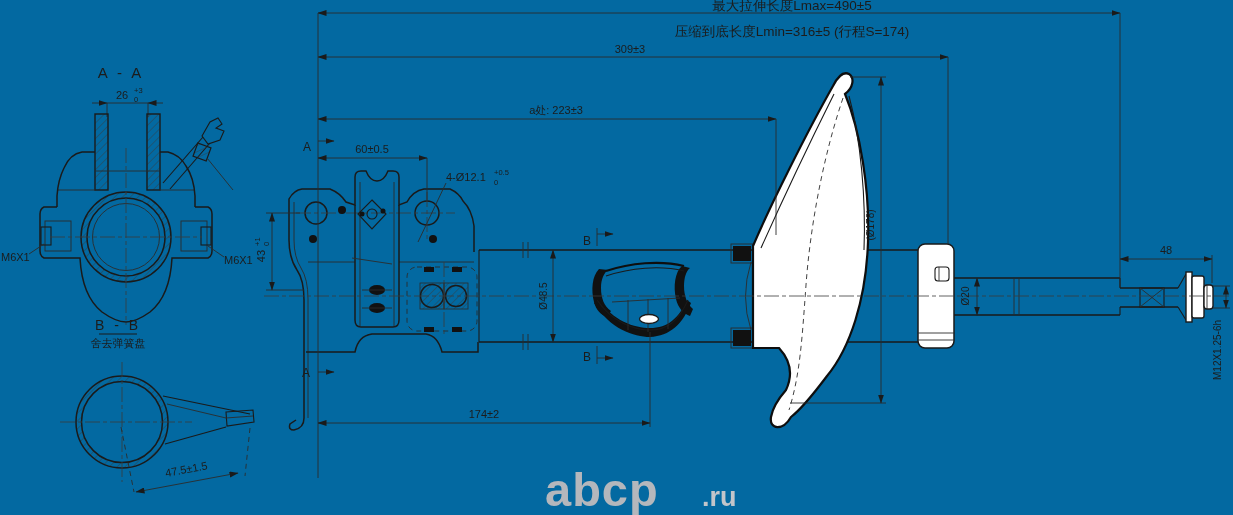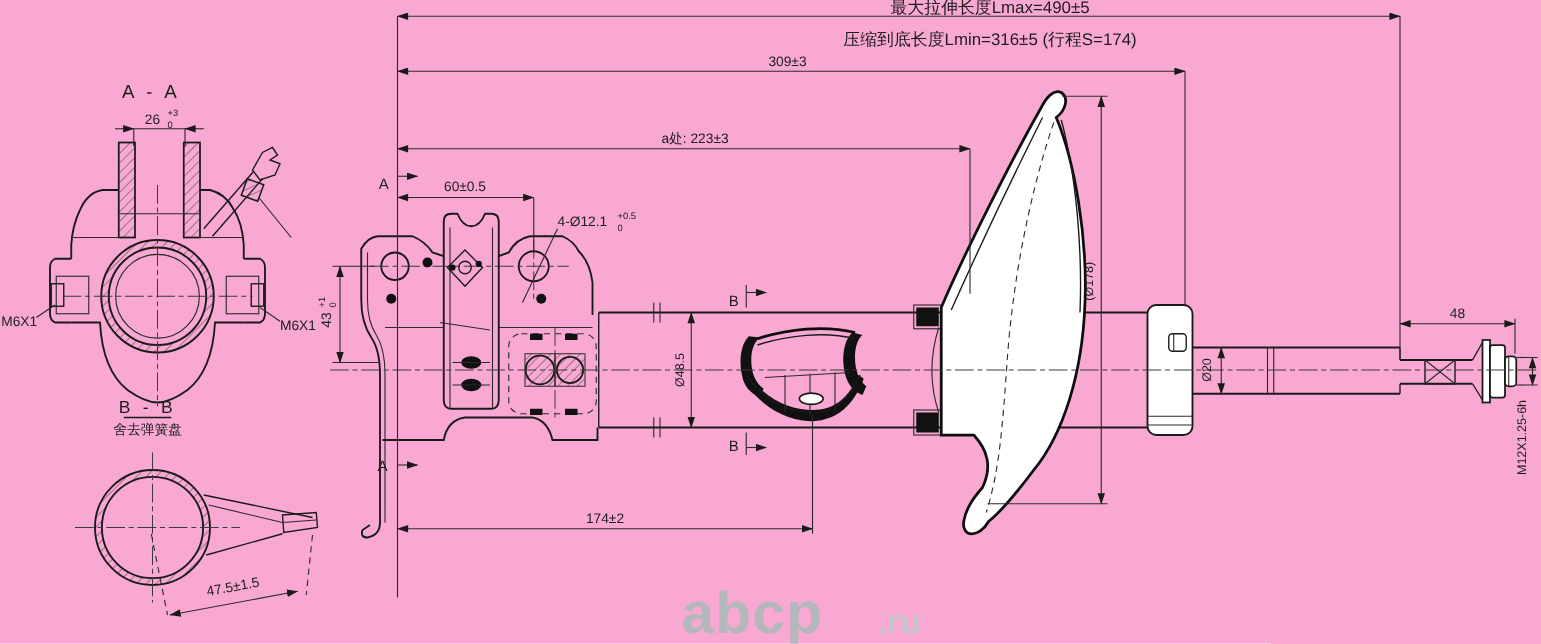--- a/index.html
+++ b/index.html
@@ -3,7 +3,7 @@
 <meta charset="utf-8">
 <style>
   html,body{margin:0;padding:0;background:#ffffff;}
-  .page{position:relative;width:1233px;height:515px;background:#f9a8d4;overflow:hidden;
+  .page{position:relative;width:1233px;height:515px;background:#0369a1;overflow:hidden;
         font-family:"Liberation Sans",sans-serif;}
   svg{display:block}
   text{fill:#1c1c1c;font-family:"Liberation Sans",sans-serif;}

